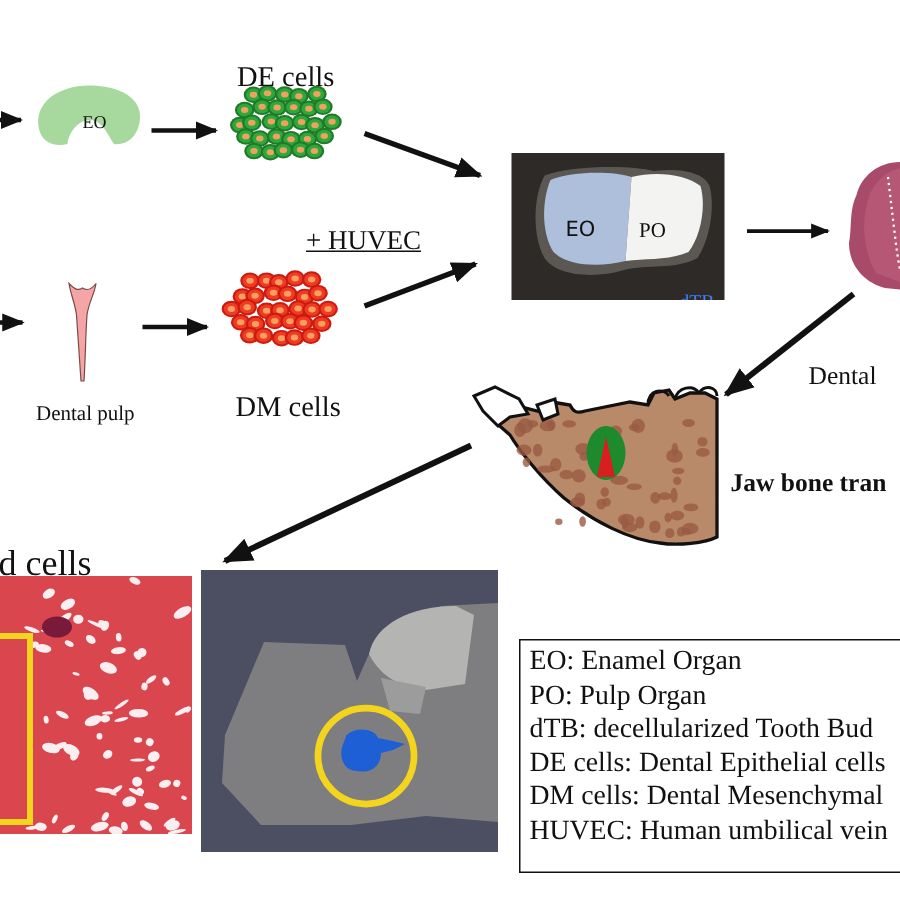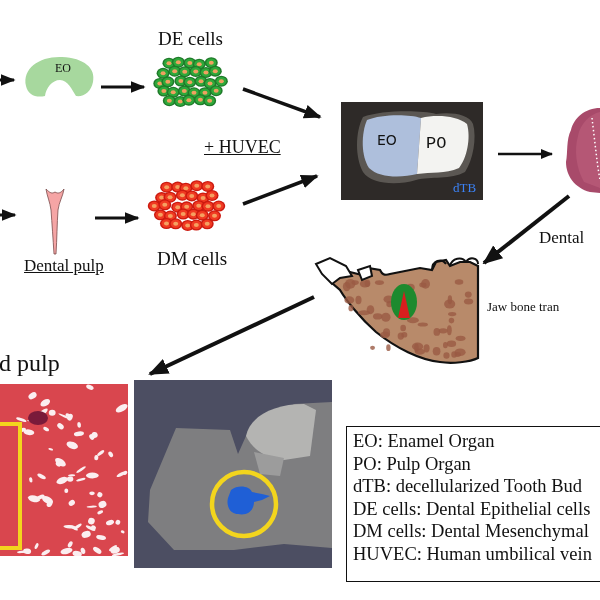--- a/index.html
+++ b/index.html
@@ -5,7 +5,7 @@
   html, body { margin:0; padding:0; background:#ffffff; }
   body { width:600px; height:600px; position:relative; overflow:hidden;
          font-family:"Liberation Serif", "DejaVu Serif", serif; color:#111; }
-  .lbl { position:absolute; white-space:nowrap; }
+  .lbl { position:absolute; white-space:nowrap;margin-top:13px; }
   svg.full { position:absolute; left:0; top:0; width:600px; height:600px; }
   .legend { position:absolute; left:346px; top:426px; width:270px; height:156px;
             border:1.5px solid #111; background:#fff; box-sizing:border-box;

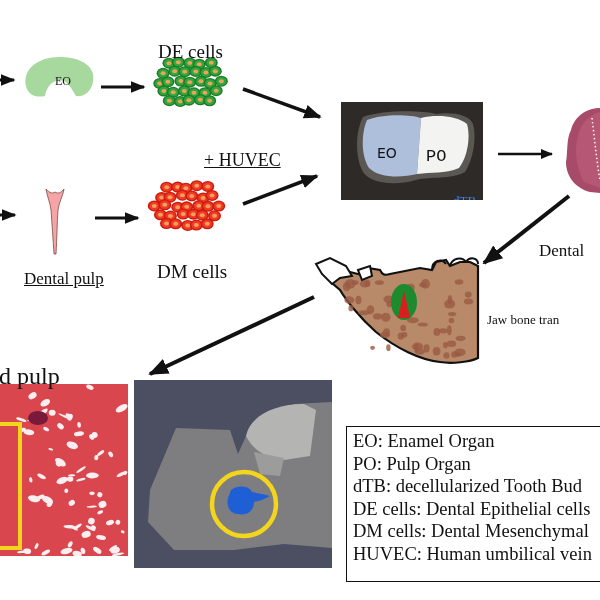--- a/index.html
+++ b/index.html
@@ -302,7 +302,7 @@
     <path d="M80,16 C96,12 116,14 126,22 C130,36 126,56 118,66 C104,72 90,70 76,72 Z" fill="#f3f3f1"></path>
   </svg>
   <span class="lbl" style="left:36px;top:30px;font-family:'DejaVu Sans',sans-serif;font-size:14px;color:#111;">EO</span>
-  <span class="lbl" style="left:85px;top:32px;font-family:Liberation Mono, monospace;font-size:17px;color:#111;">PO</span>
+  <span class="lbl" style="left:85px;top:32px;font-family:Liberation Serif, serif;font-size:14px;color:#111;">PO</span>
   <span class="lbl" style="left:112px;top:78px;font-size:13px;color:#3b82f6;">dTB</span>
 </div>
 

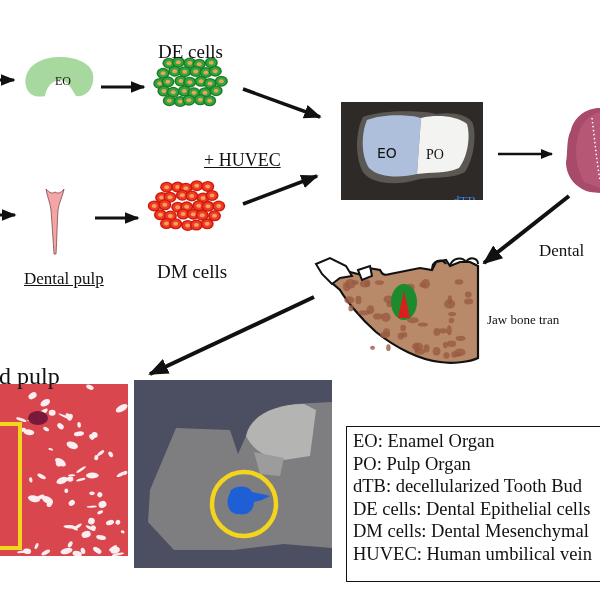--- a/index.html
+++ b/index.html
@@ -400,7 +400,7 @@
 <span class="lbl" style="left:55px;top:61px;font-size:12px;">EO</span>
 <span class="lbl" style="left:158px;top:28px;font-size:19px;">DE cells</span>
 <span class="lbl" style="left:204px;top:137px;font-size:18px;text-decoration:underline;">+ HUVEC</span>
-<span class="lbl" style="left:24px;top:256px;font-size:17px;text-decoration:underline;">Dental pulp</span>
+<span class="lbl" style="left:24px;top:256px;font-size:14px;">Dental pulp</span>
 <span class="lbl" style="left:157px;top:248px;font-size:19px;text-align:center;">DM cells</span>
 <span class="lbl" style="left:539px;top:228px;font-size:17px;">Dental</span>
 <span class="lbl" style="left:487px;top:299px;font-size:13px;">Jaw bone tran</span>

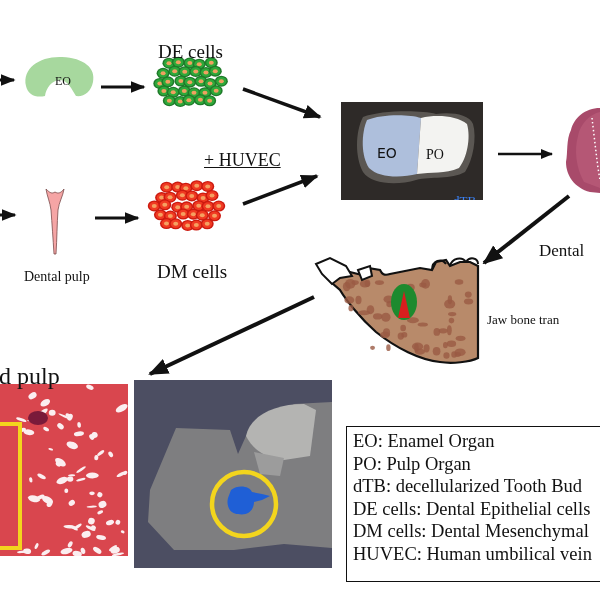--- a/index.html
+++ b/index.html
@@ -403,7 +403,7 @@
 <span class="lbl" style="left:24px;top:256px;font-size:14px;">Dental pulp</span>
 <span class="lbl" style="left:157px;top:248px;font-size:19px;text-align:center;">DM cells</span>
 <span class="lbl" style="left:539px;top:228px;font-size:17px;">Dental</span>
-<span class="lbl" style="left:487px;top:299px;font-size:13px;">Jaw bone tran</span>
+<span class="lbl" style="left:487px;top:299px;font-size:17px;font-weight:bold;">Jaw bone tran</span>
 <span class="lbl" style="left:-1px;top:350px;font-size:24px;">d pulp</span>
 
 <div class="legend">

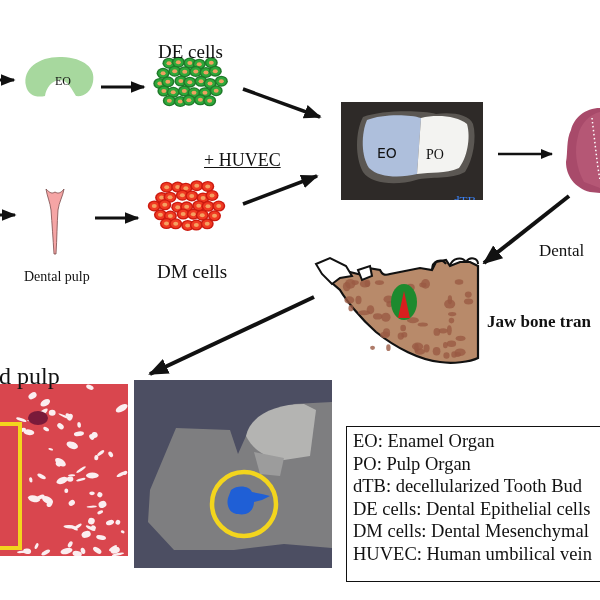--- a/index.html
+++ b/index.html
@@ -404,7 +404,7 @@
 <span class="lbl" style="left:157px;top:248px;font-size:19px;text-align:center;">DM cells</span>
 <span class="lbl" style="left:539px;top:228px;font-size:17px;">Dental</span>
 <span class="lbl" style="left:487px;top:299px;font-size:17px;font-weight:bold;">Jaw bone tran</span>
-<span class="lbl" style="left:-1px;top:350px;font-size:24px;">d pulp</span>
+<span class="lbl" style="left:-1px;top:350px;font-size:24px;">d cells</span>
 
 <div class="legend">
   <div>EO: Enamel Organ</div>

